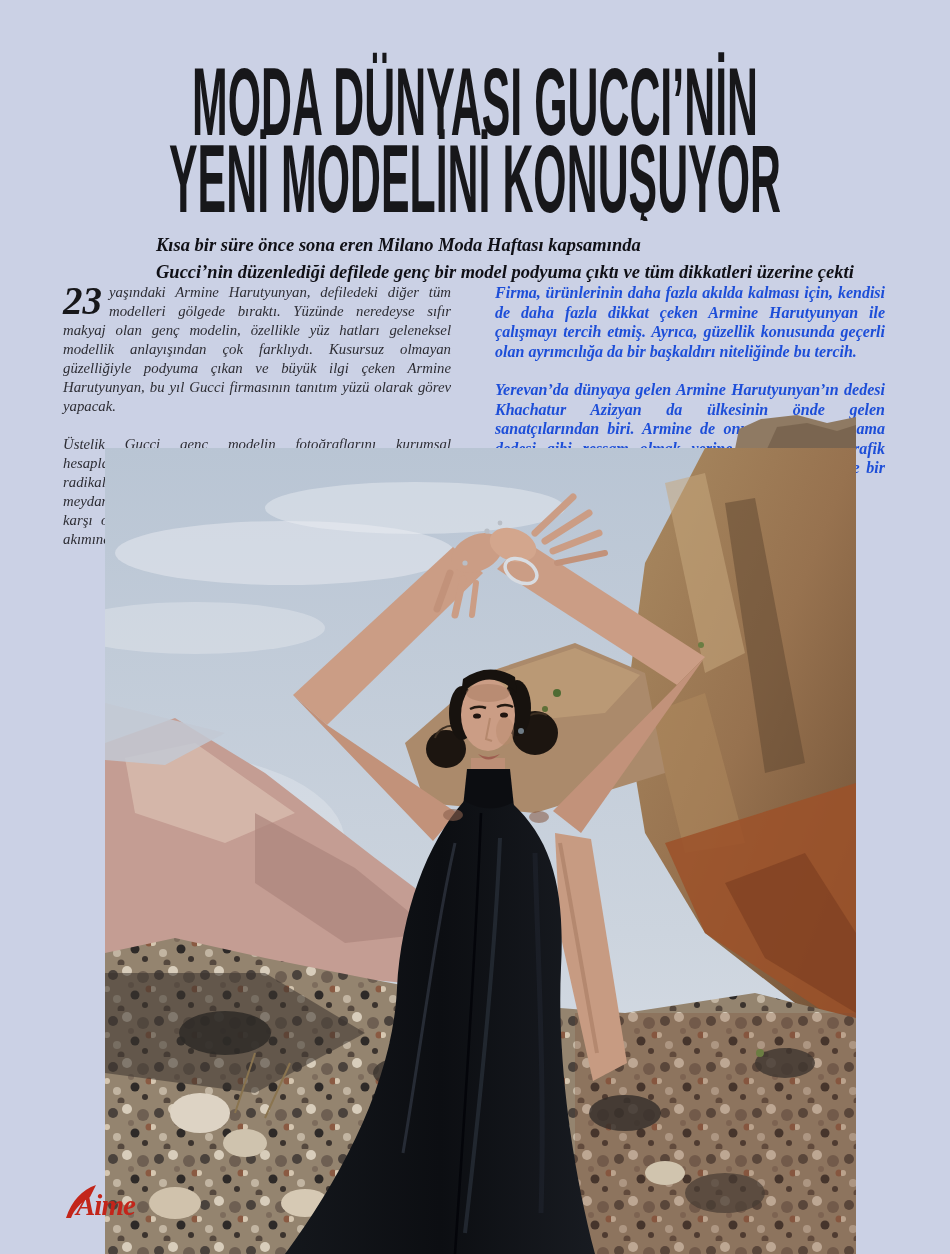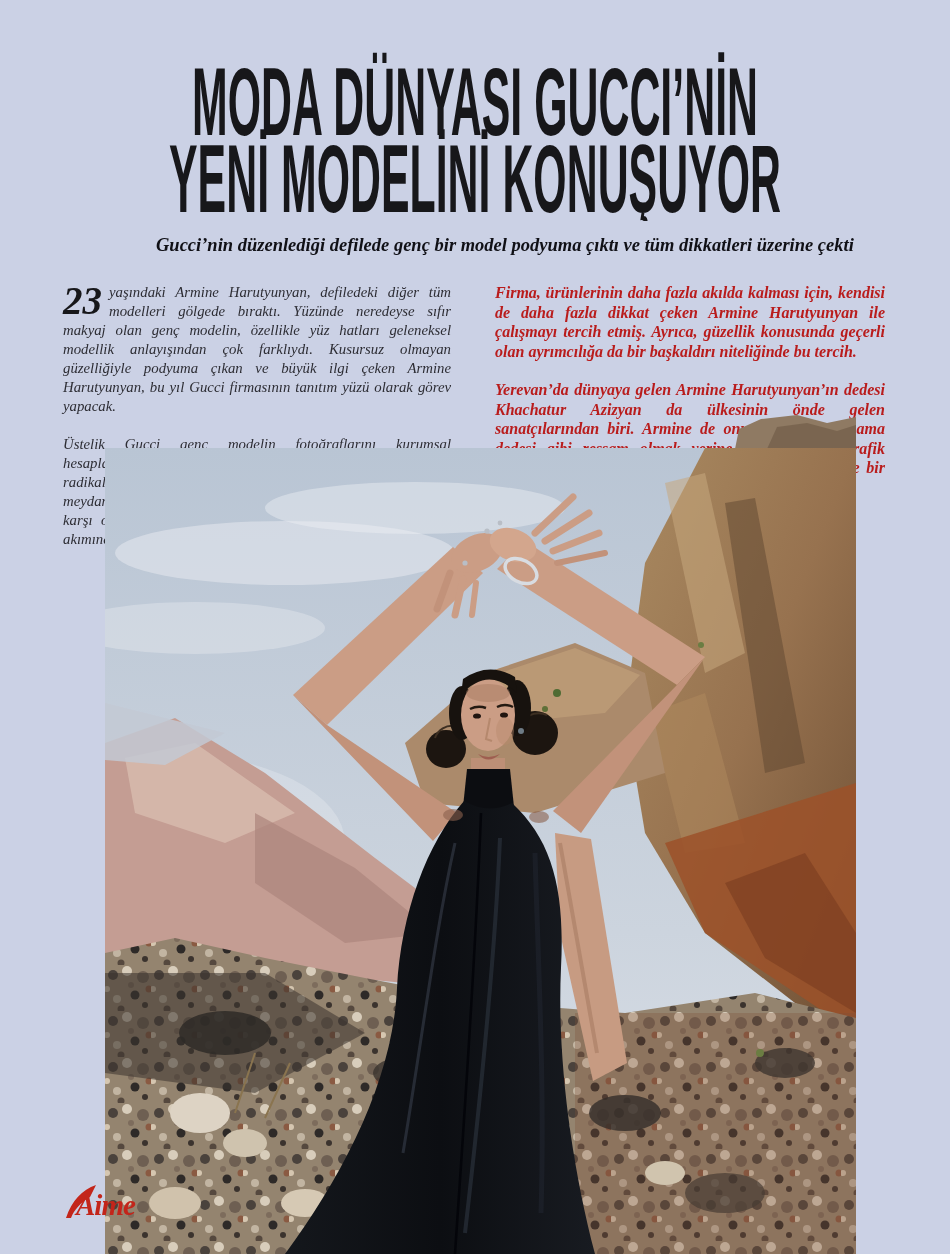--- a/index.html
+++ b/index.html
@@ -79,6 +79,7 @@
 </svg>
 
 <div class="subhead">
+  <div>Kısa bir süre önce sona eren Milano Moda Haftası kapsamında</div>
   <div>Gucci’nin düzenlediği defilede genç bir model podyuma çıktı ve tüm dikkatleri üzerine çekti</div>
 </div>
 

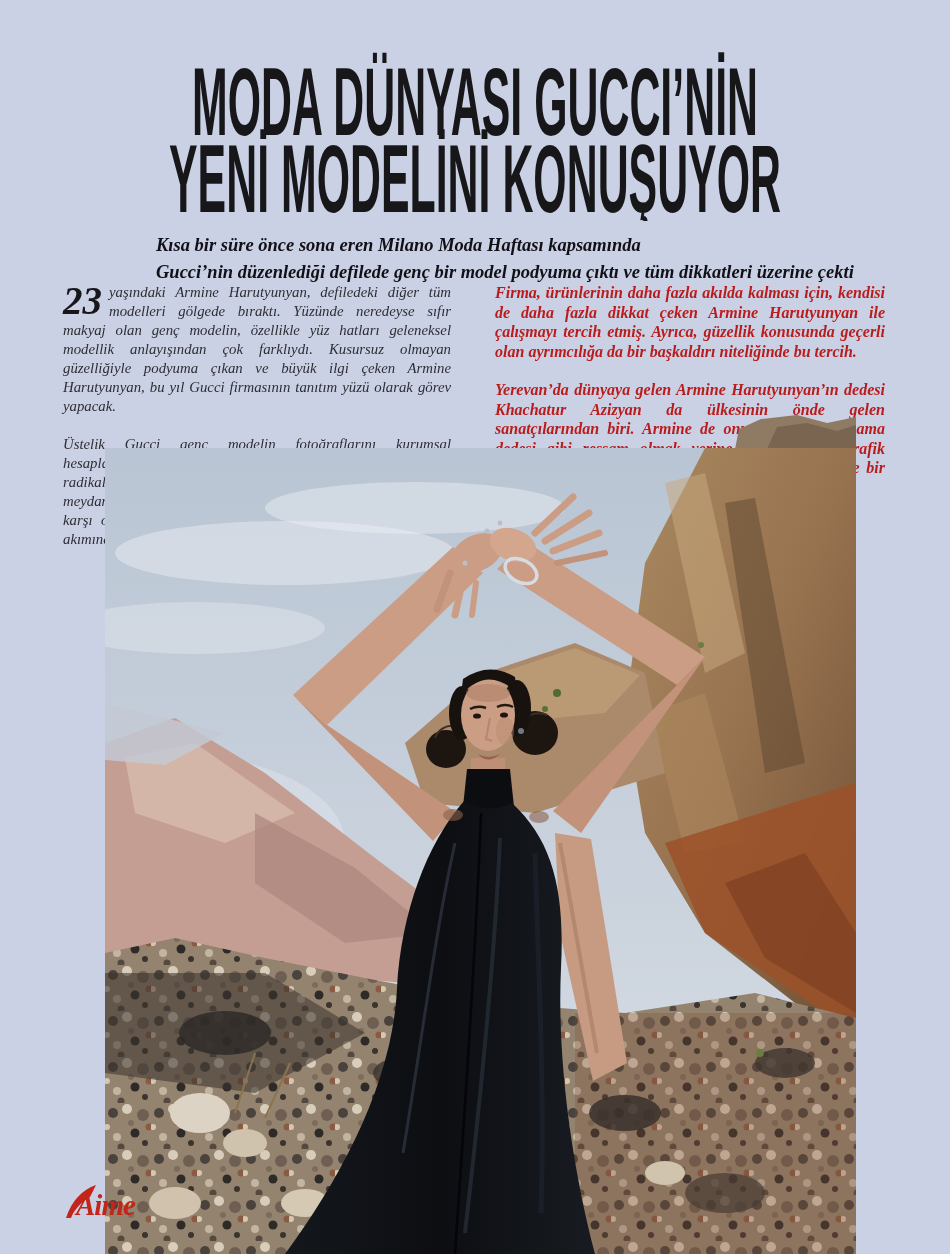--- a/index.html
+++ b/index.html
@@ -40,7 +40,7 @@
     width:402px;
     font-size:16px;line-height:19.5px;
     font-weight:bold;
-    color:#b91c1c;
+    color:#1d4ed8;
     margin-left:24px;
   }
   .col p{margin:0 0 19px 0;}

